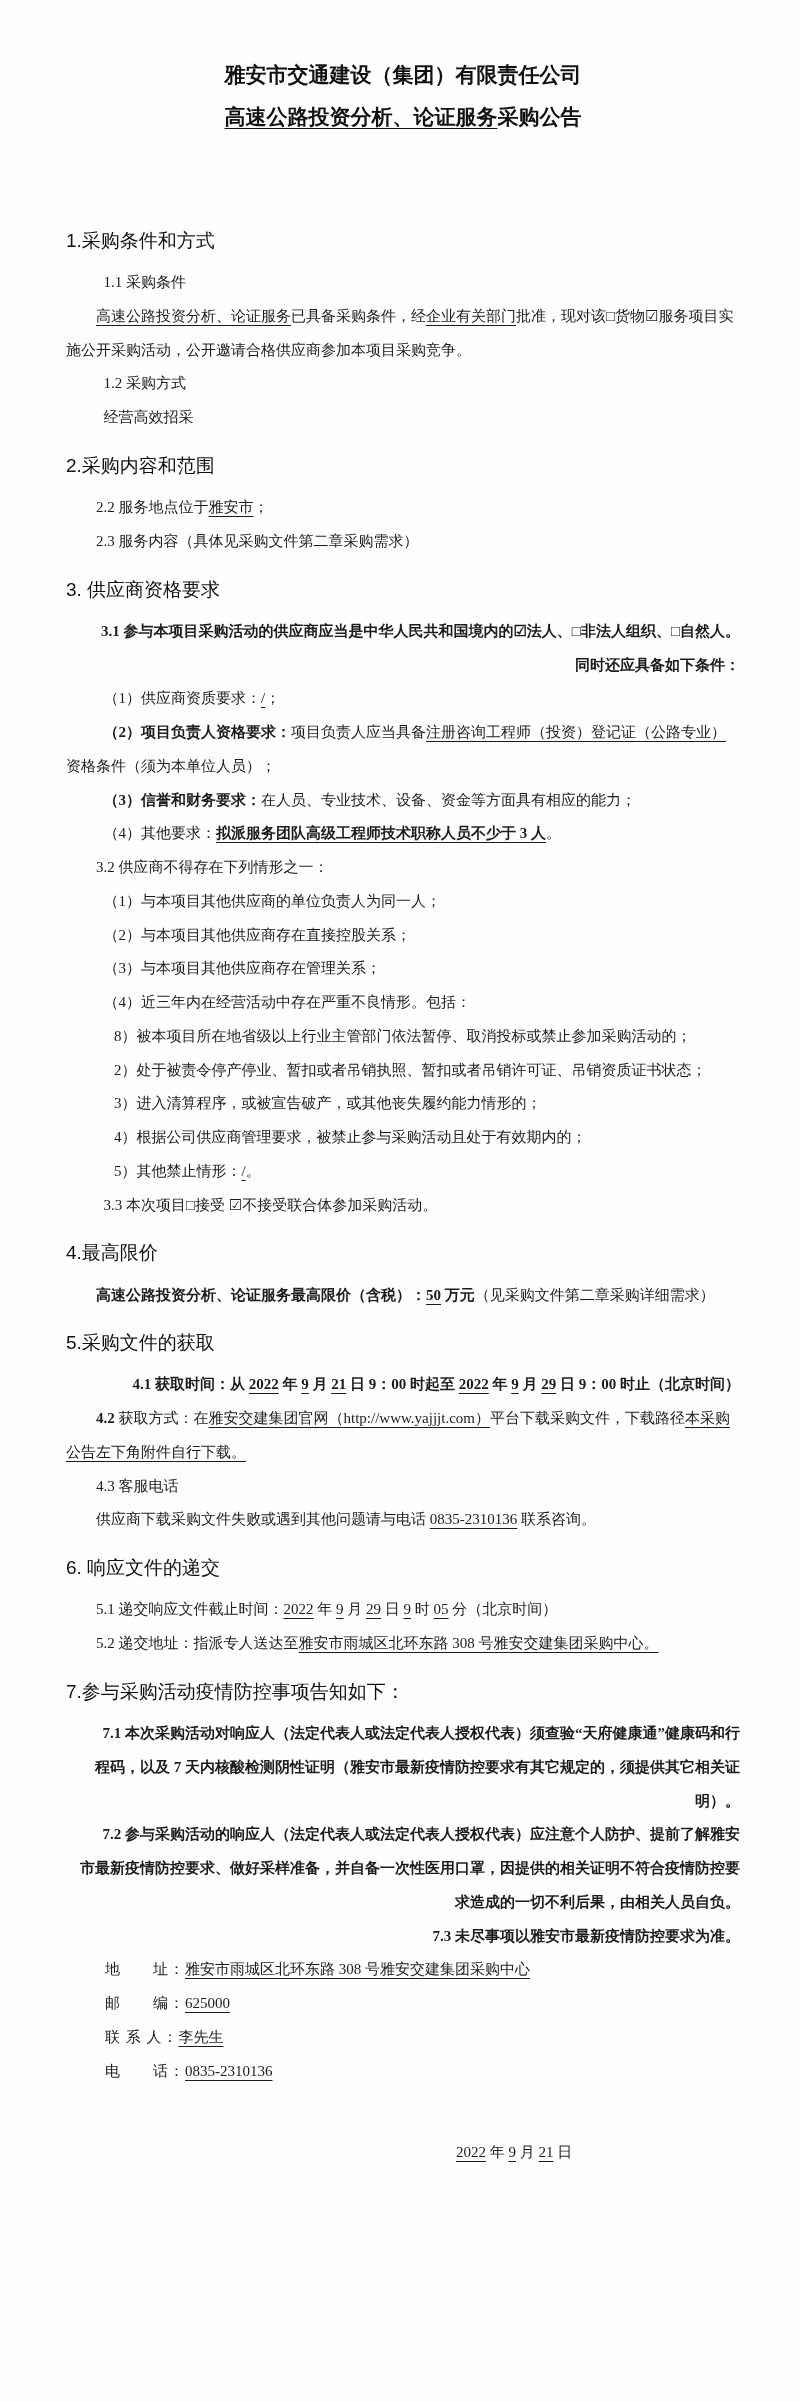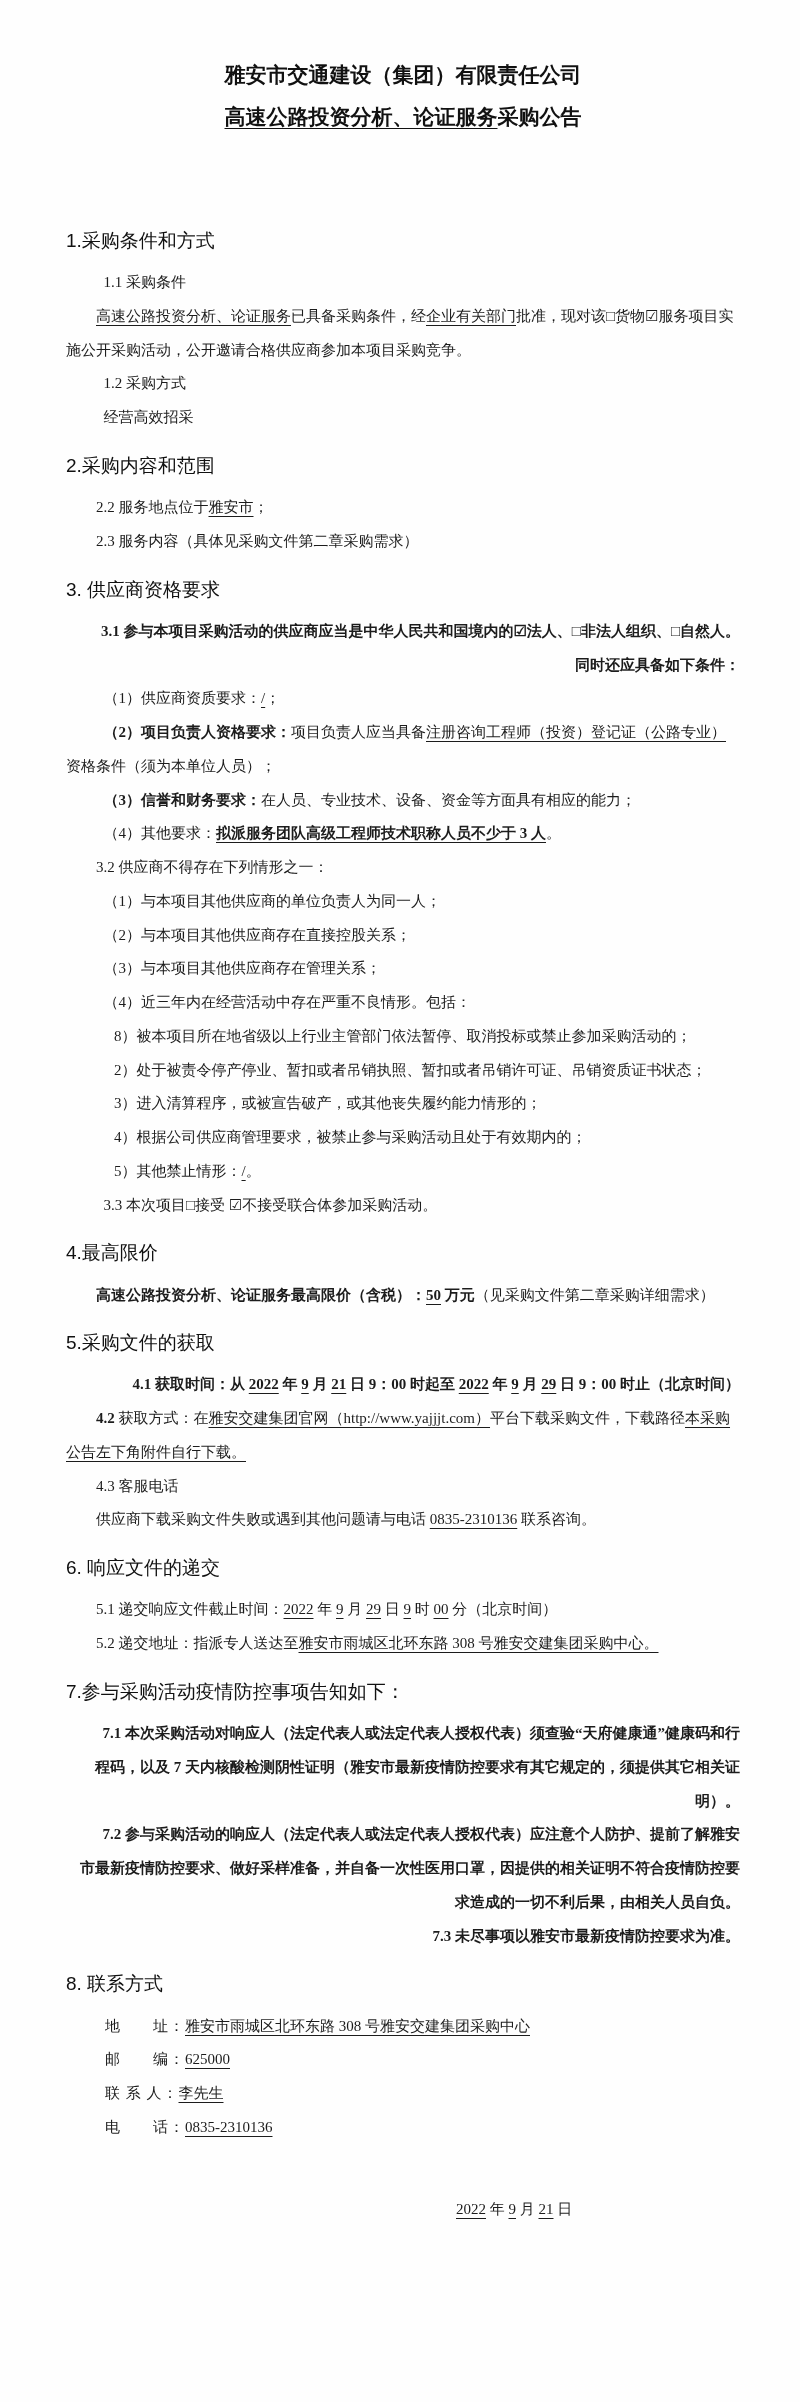--- a/index.html
+++ b/index.html
@@ -88,7 +88,7 @@
   <p><span>供应商下载采购文件失败或遇到其他问题请与电话 </span><span class="u">0835-2310136</span><span> 联系咨询。</span></p>
 
   <h2 class="sec">6. 响应文件的递交</h2>
-  <p><span>5.1 递交响应文件截止时间：</span><span class="u">2022</span><span> 年 </span><span class="u">9</span><span> 月 </span><span class="u">29</span><span> 日 </span><span class="u">9</span><span> 时 </span><span class="u">00</span><span> 分（北京时间）</span></p>
+  <p><span>5.1 递交响应文件截止时间：</span><span class="u">2022</span><span> 年 </span><span class="u">9</span><span> 月 </span><span class="u">29</span><span> 日 </span><span class="u">9</span><span> 时 </span><span class="u">05</span><span> 分（北京时间）</span></p>
   <p><span>5.2 递交地址：指派专人送达至</span><span class="u">雅安市雨城区北环东路 308 号雅安交建集团采购中心。</span></p>
 
   <h2 class="sec">7.参与采购活动疫情防控事项告知如下：</h2>

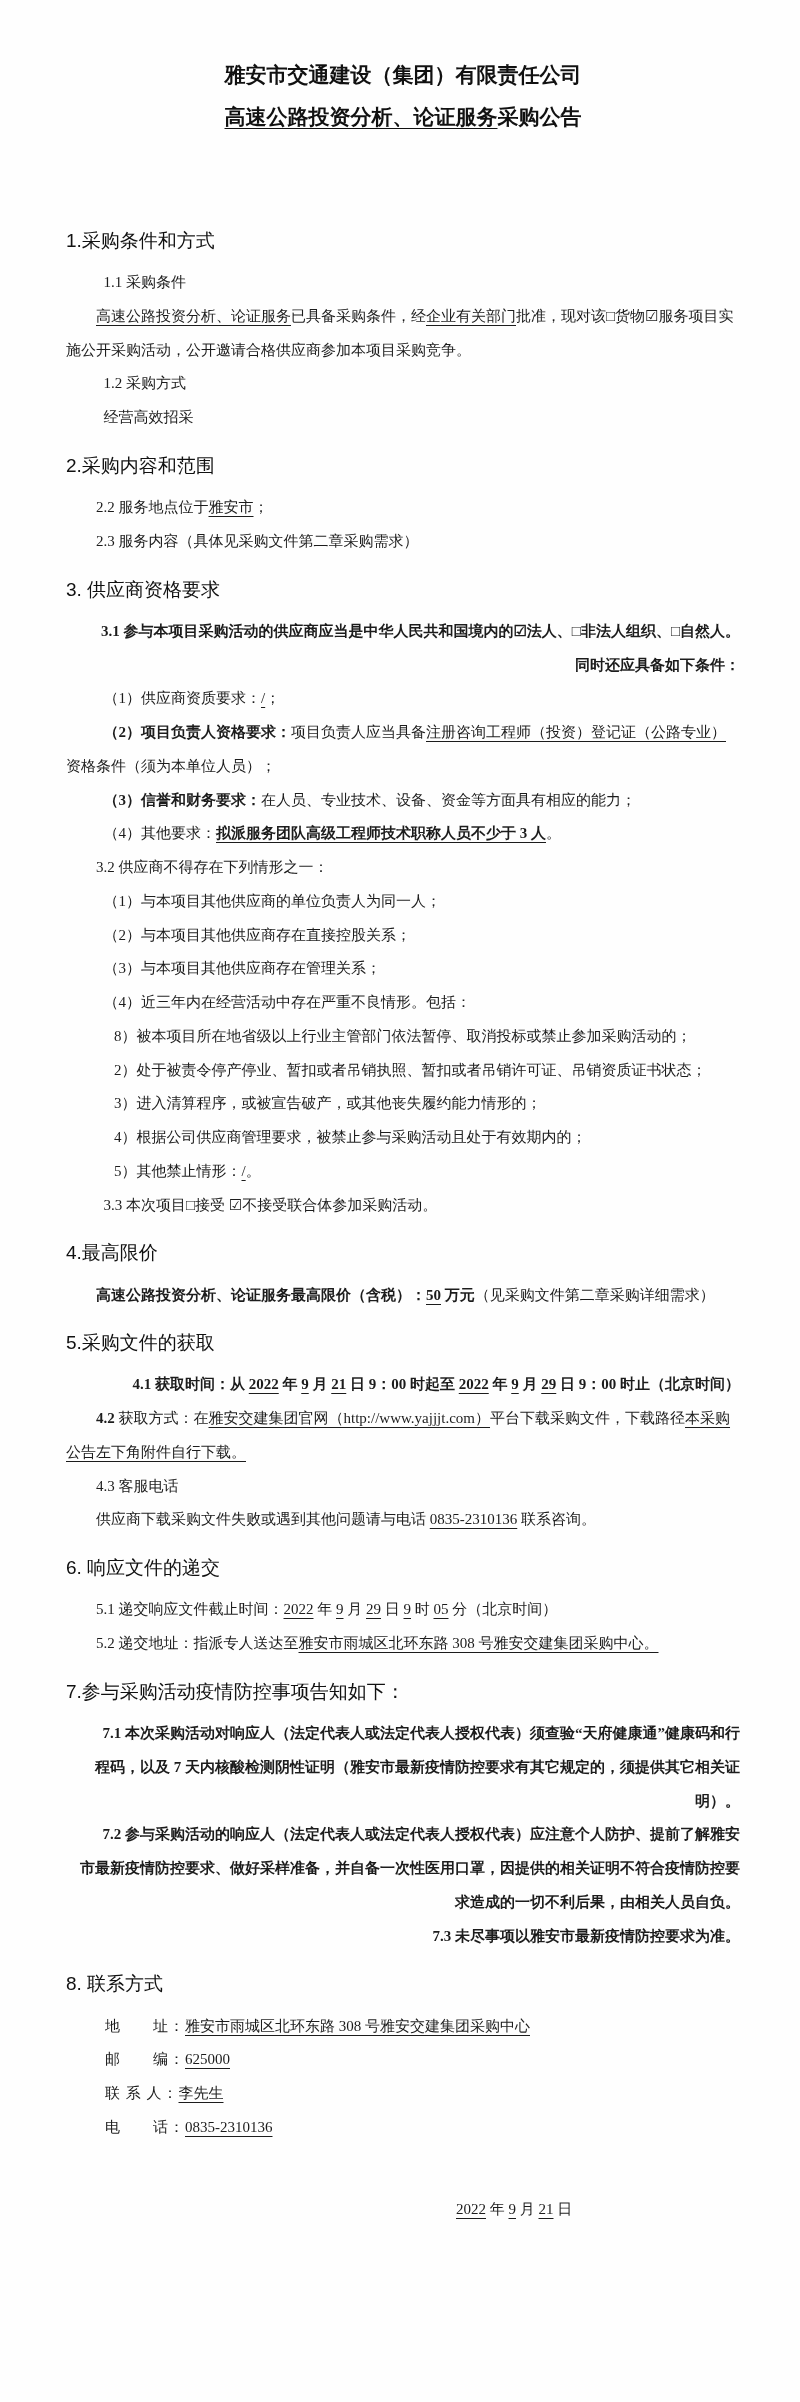--- a/index.html
+++ b/index.html
@@ -96,7 +96,6 @@
   <p class="b">7.2 参与采购活动的响应人（法定代表人或法定代表人授权代表）应注意个人防护、提前了解雅安市最新疫情防控要求、做好采样准备，并自备一次性医用口罩，因提供的相关证明不符合疫情防控要求造成的一切不利后果，由相关人员自负。</p>
   <p class="b">7.3 未尽事项以雅安市最新疫情防控要求为准。</p>
 
-  <h2 class="sec">8. 联系方式</h2>
   <p class="contact-row"><span class="contact-label">地　　址：</span><span class="u">雅安市雨城区北环东路 308 号雅安交建集团采购中心</span></p>
   <p class="contact-row"><span class="contact-label">邮　　编：</span><span class="u">625000</span></p>
   <p class="contact-row"><span class="contact-label">联 系 人：</span><span class="u">李先生</span></p>

